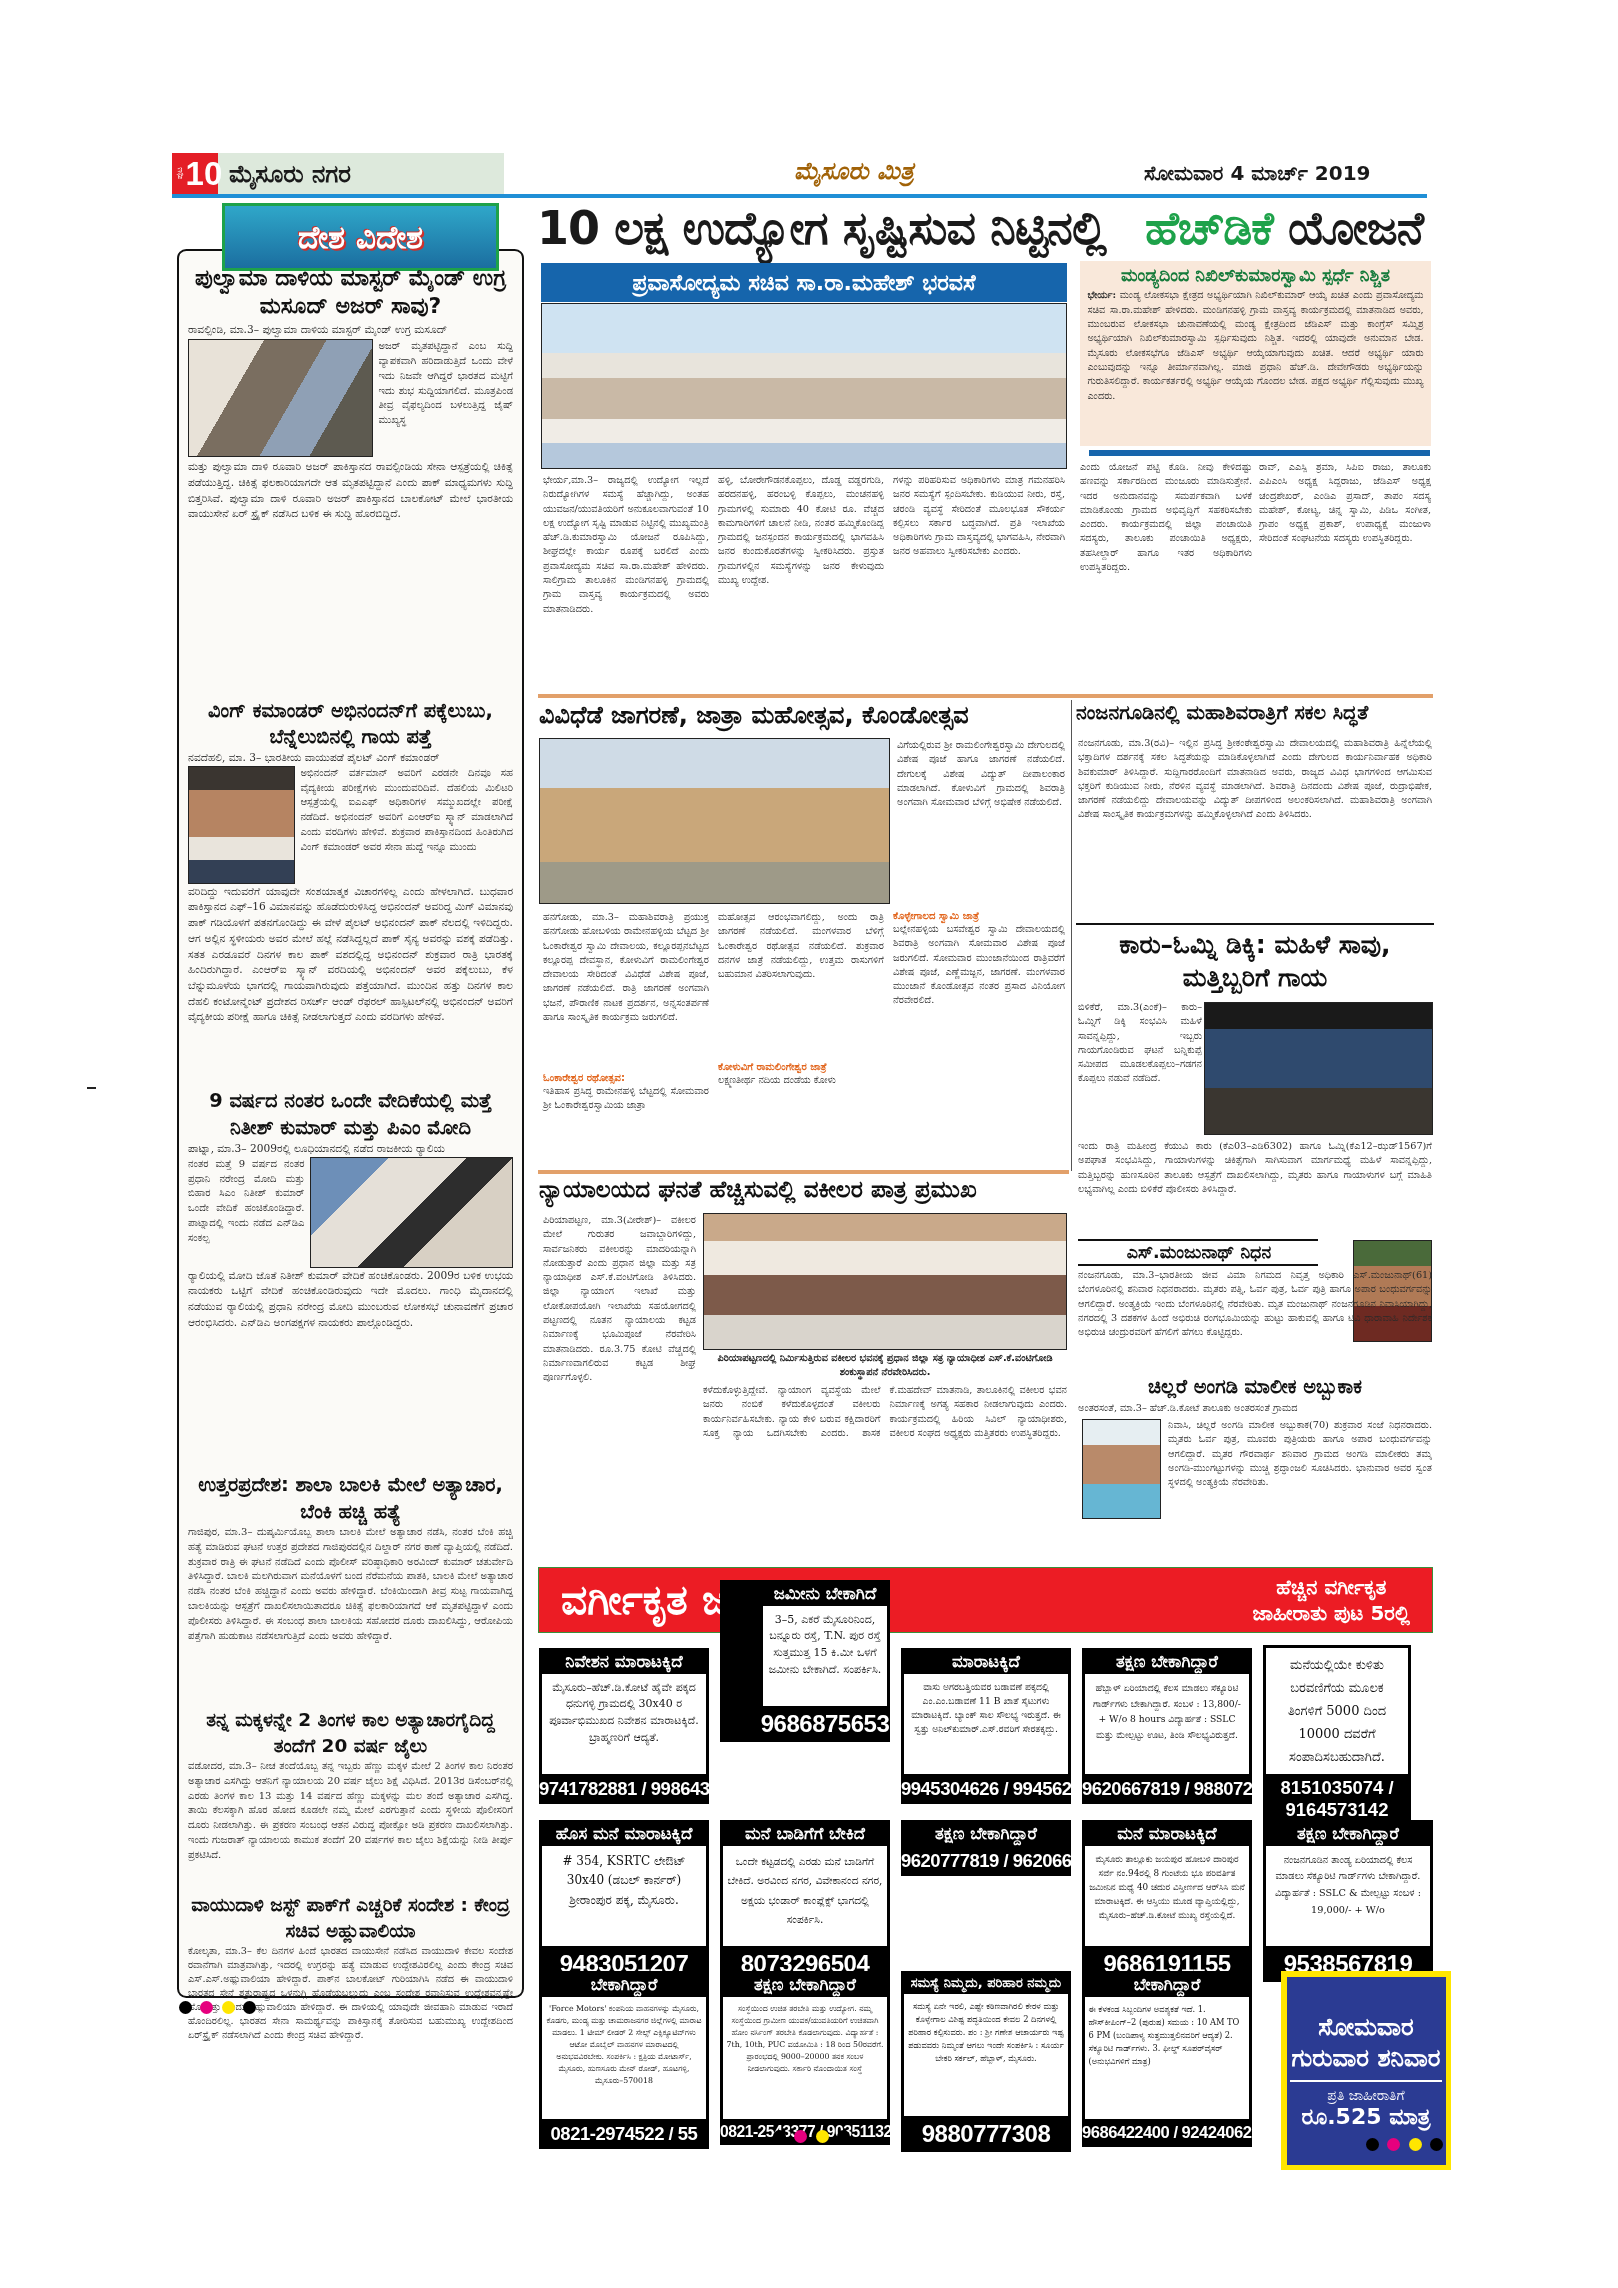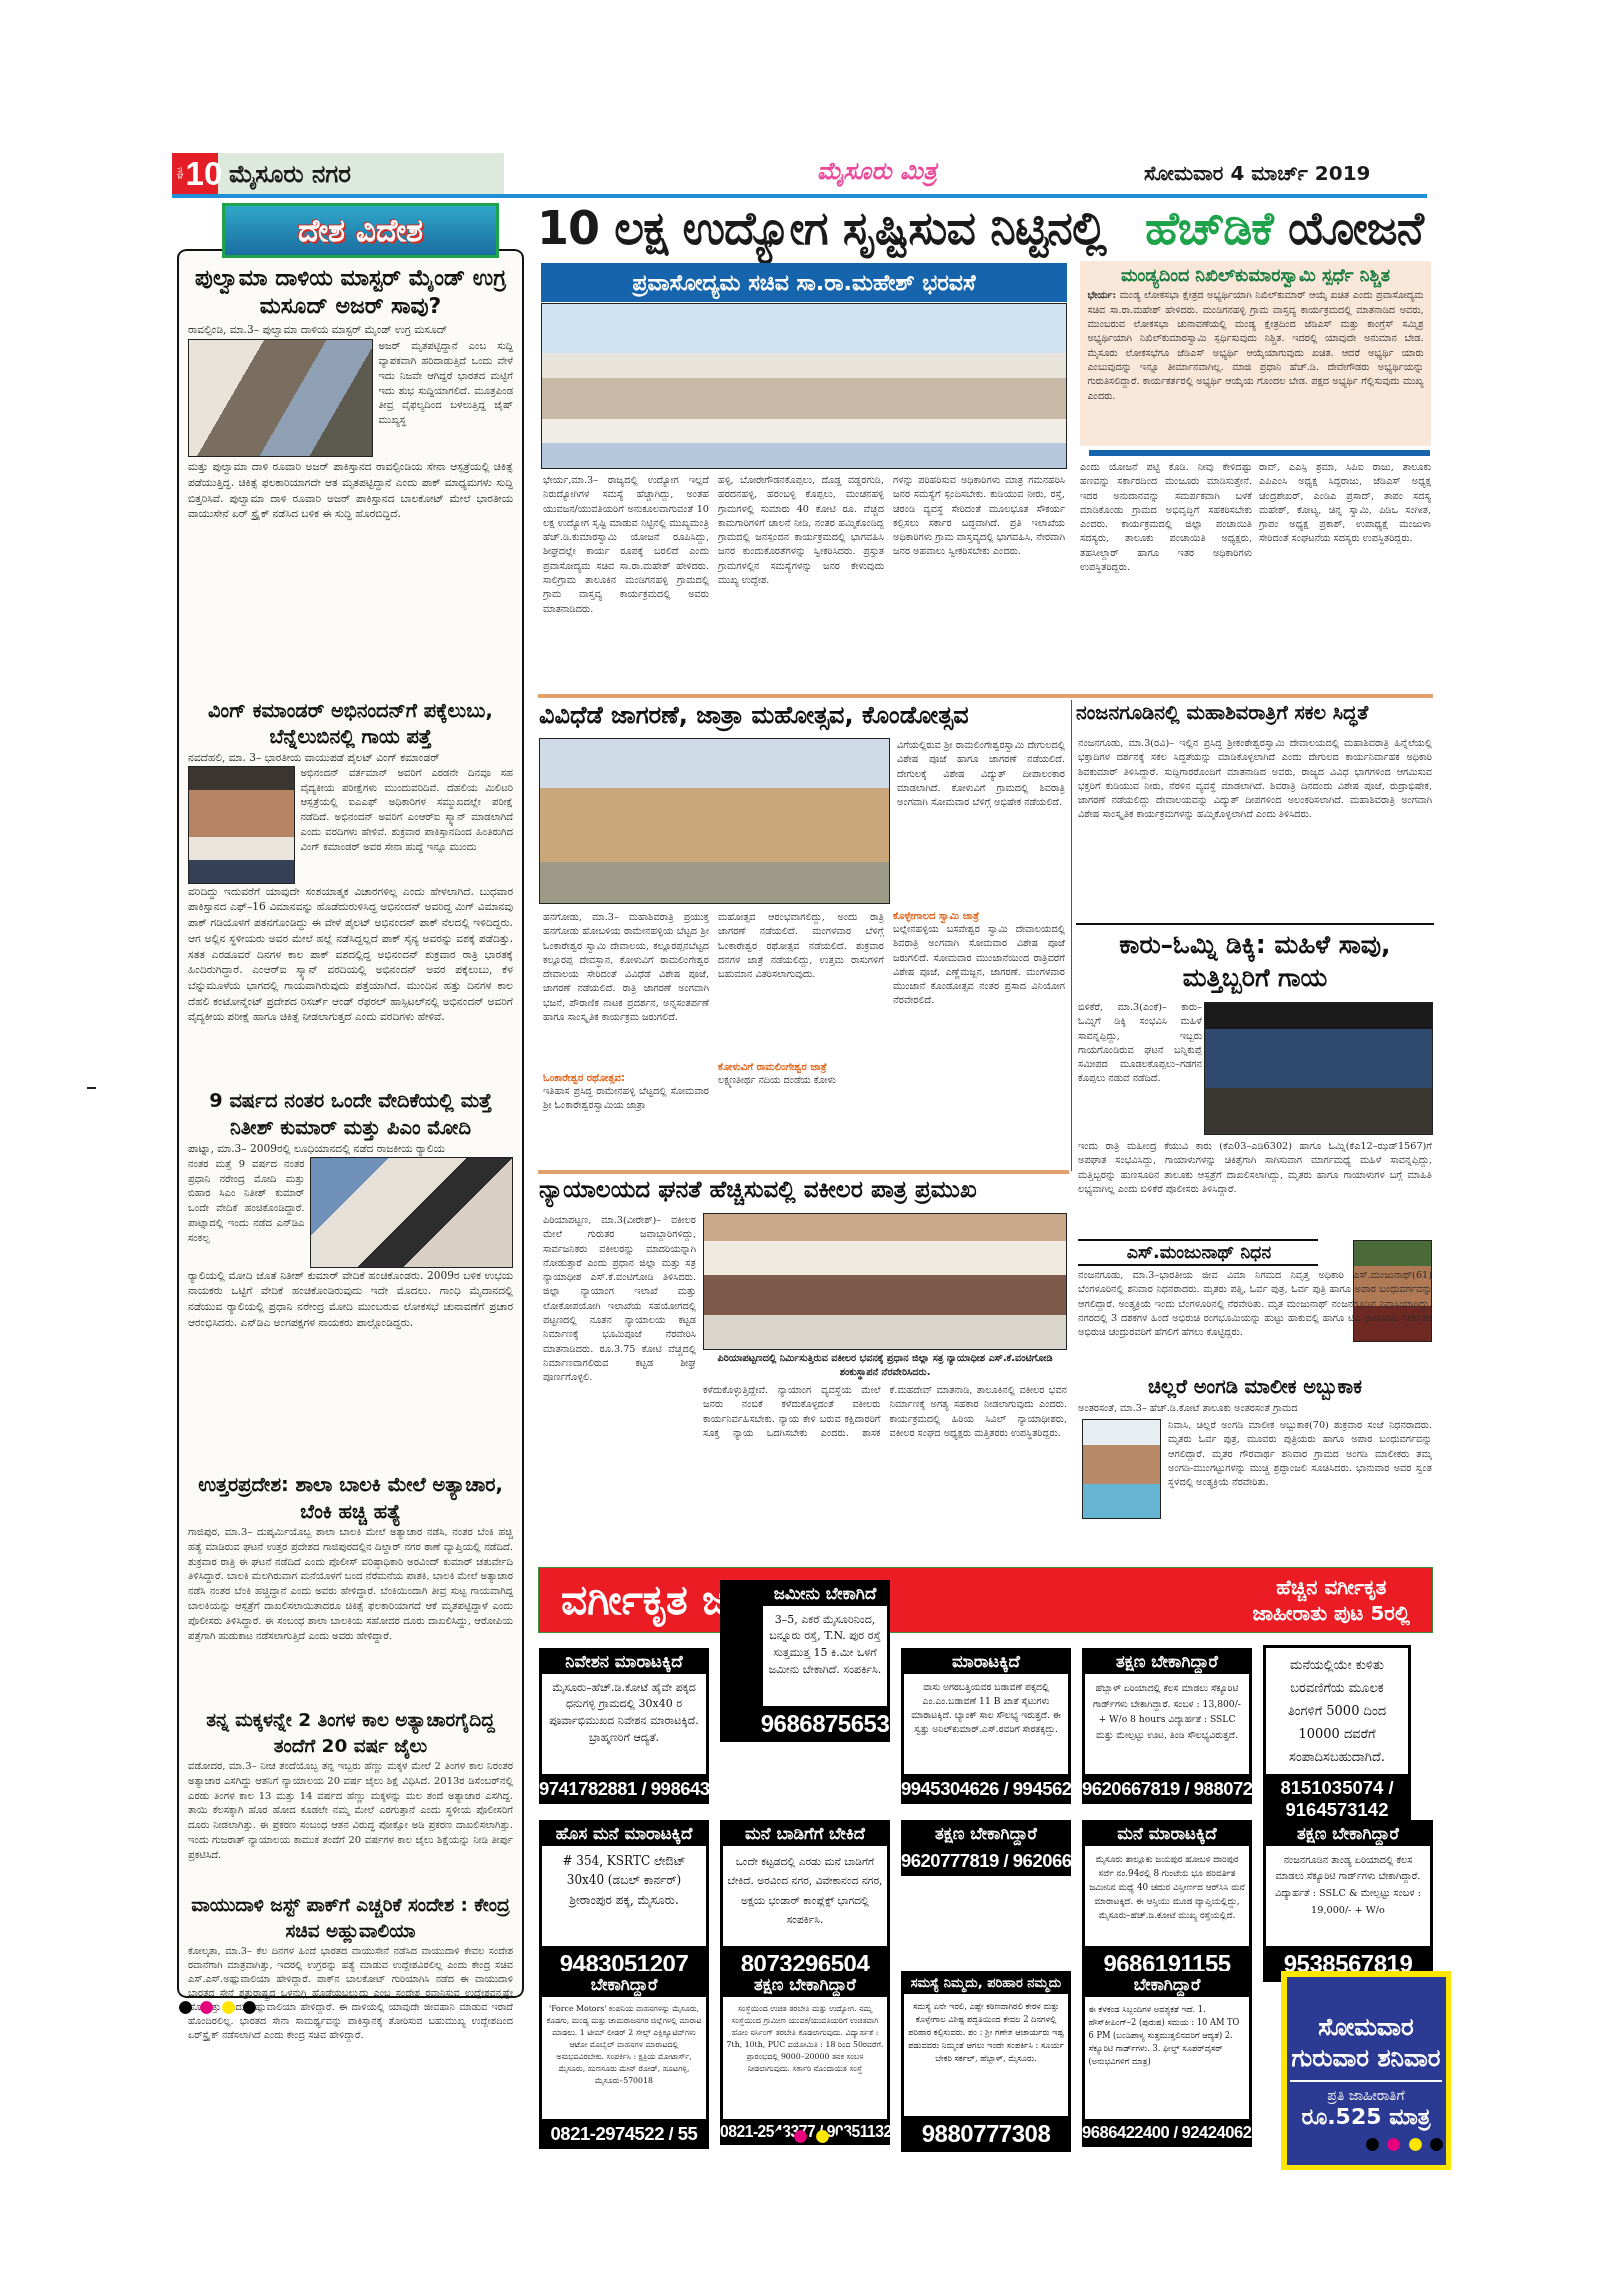--- a/index.html
+++ b/index.html
@@ -14,7 +14,7 @@
   .page-badge .lbl { font-size: 8.3px; writing-mode: vertical-rl; transform: rotate(180deg); padding: 0 1.8px; }
   .page-badge .num { font-size: 33px; font-weight: bold; font-family: "Liberation Sans", sans-serif; }
   .section-name { font-size: 24px; font-weight: bold; margin-left: 11px; }
-  .brand { left: 794px; top: 157px; font-size: 24px; color: #ec4899; font-weight: bold; font-style: italic; margin-left: 23px; }
+  .brand { left: 794px; top: 157px; font-size: 24px; color: #a16207; font-weight: bold; font-style: italic; }
   .dateline { left: 1144px; top: 161px; font-size: 20px; font-weight: bold; }
   .blue-rule { left: 172px; top: 194px; width: 1255px; height: 3.7px; background: #1f8fd6; }
   .desh-box { left: 222px; top: 203px; width: 277px; height: 55px; background: linear-gradient(180deg, #2fa7c9, #1b6ea0); border: 3.7px solid #1ea24a; color: #fff; font-size: 31px; font-weight: bold; display: flex; align-items: center; justify-content: center; text-shadow: 1.8px 1.8px 0 #d0302a, -0.9px -0.9px 0 #d0302a; }

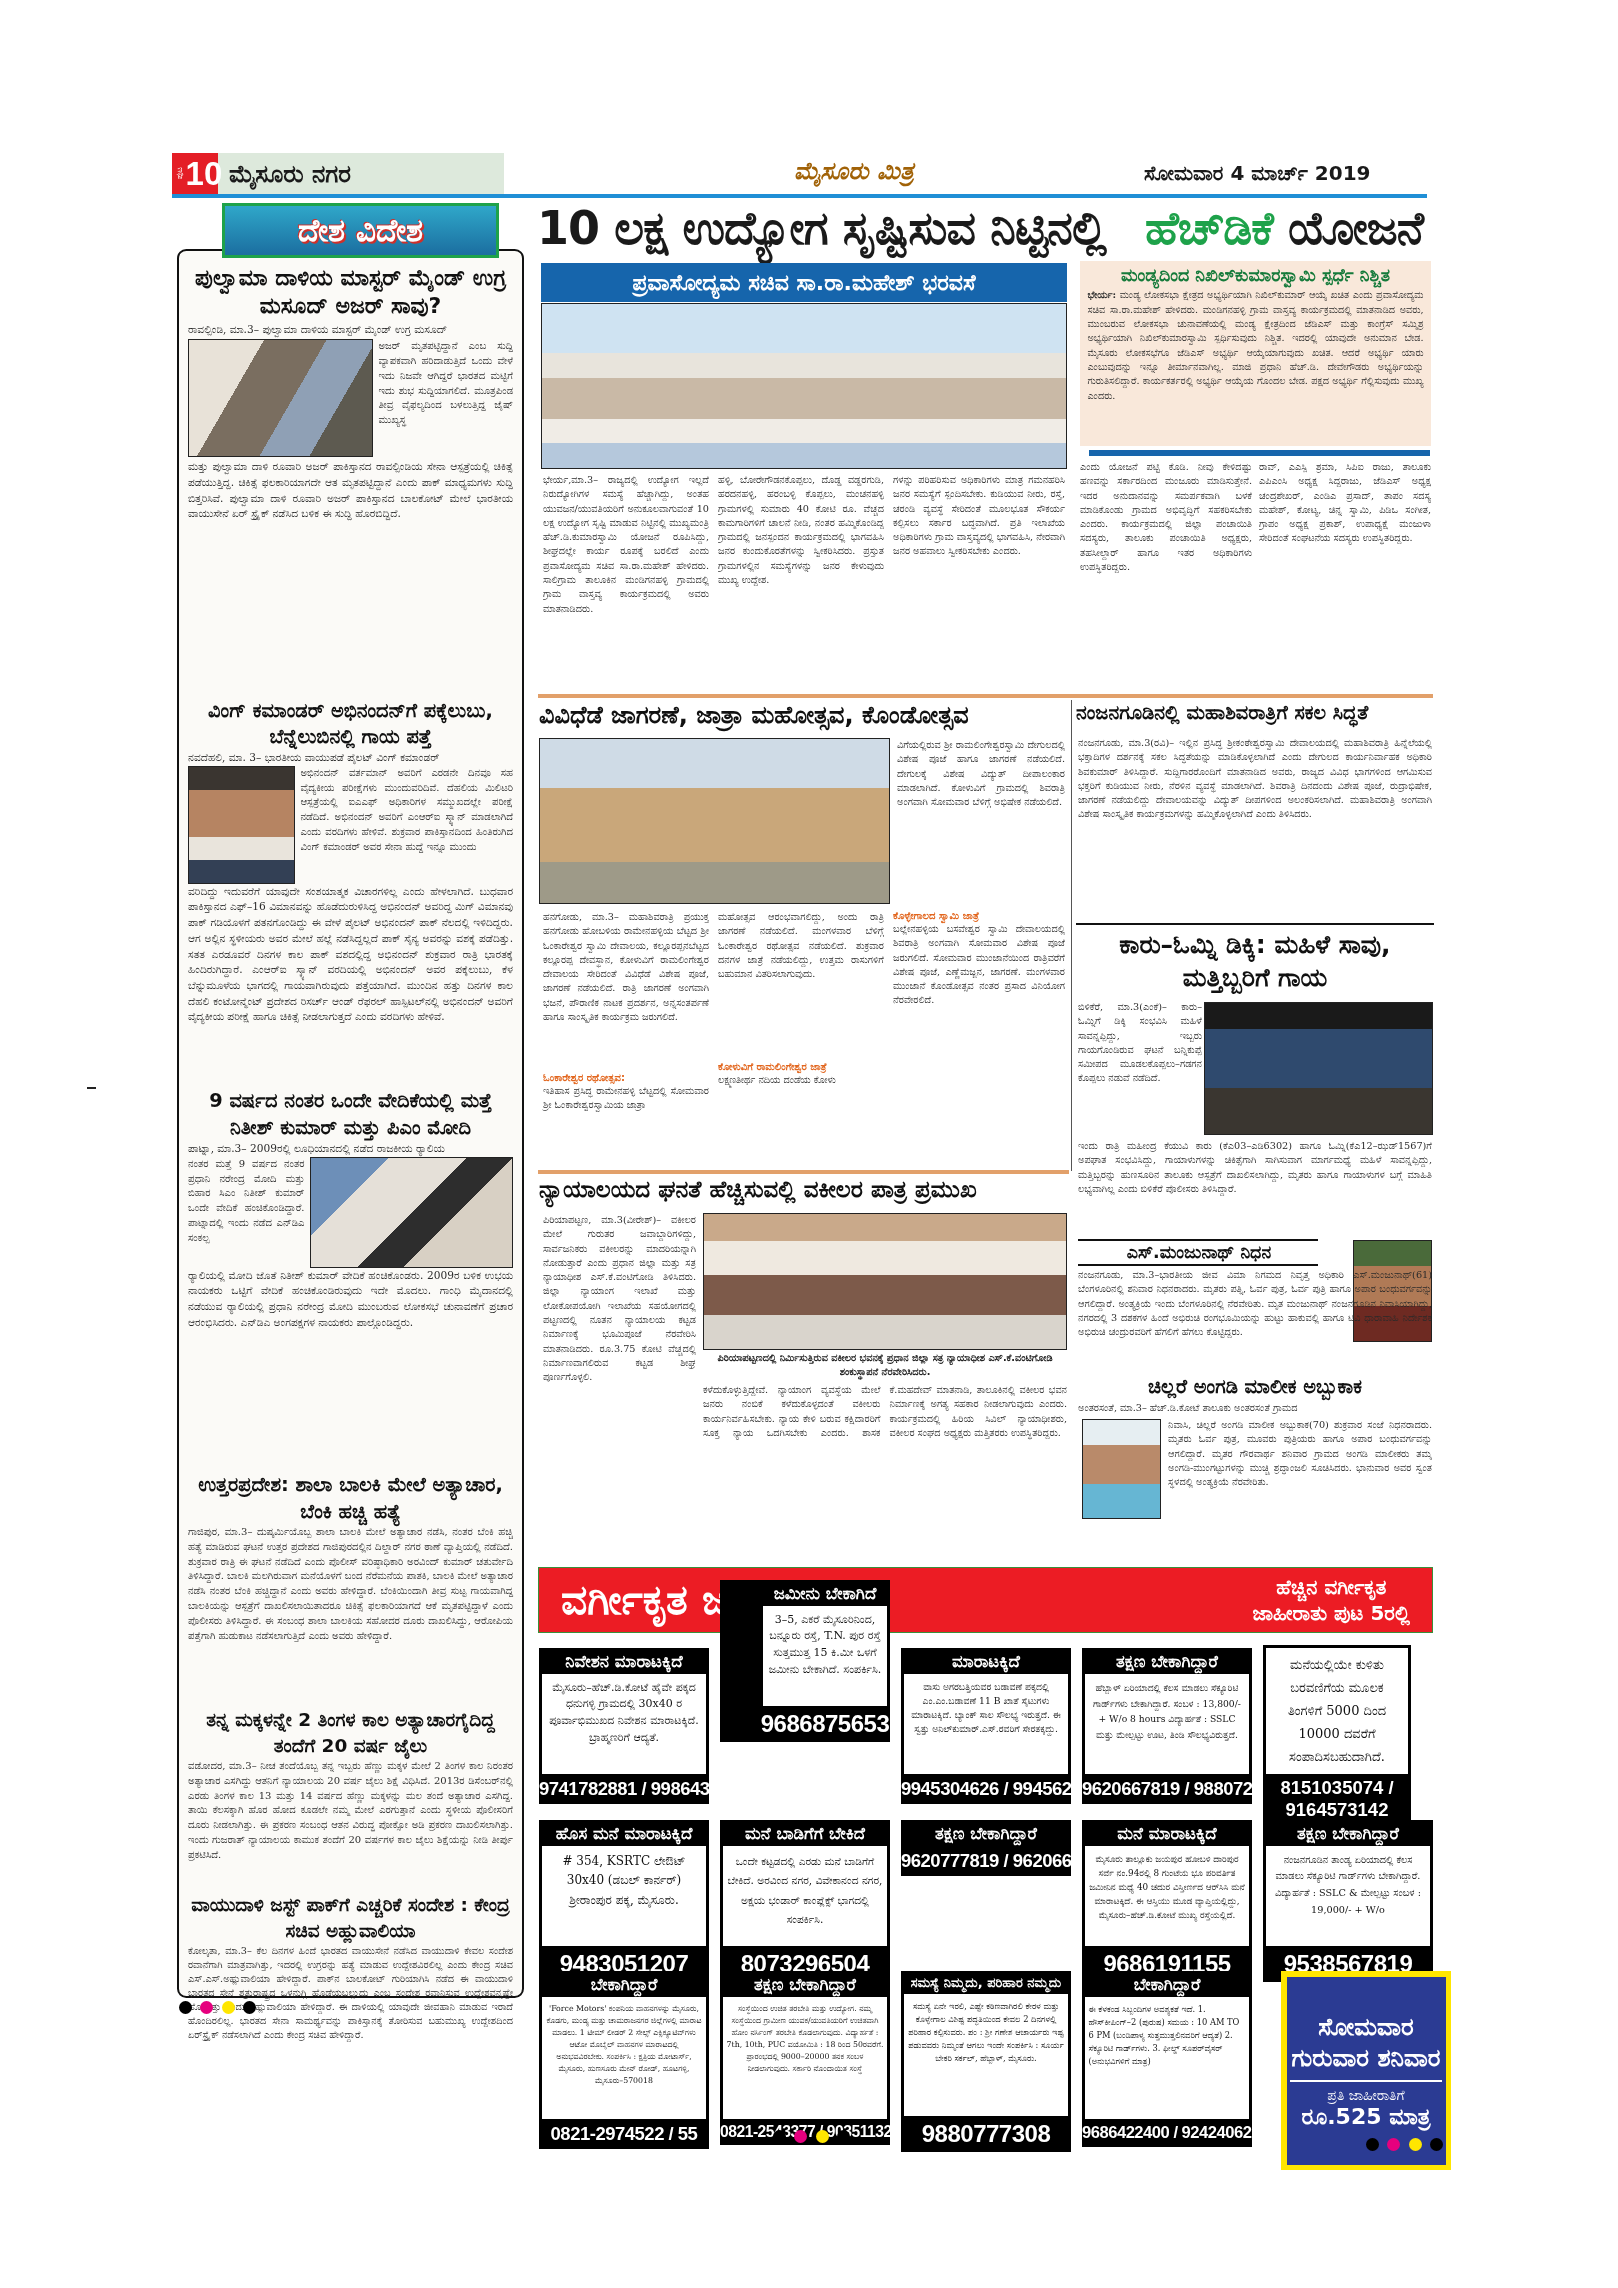--- a/index.html
+++ b/index.html
@@ -17,7 +17,7 @@
   .brand { left: 794px; top: 157px; font-size: 24px; color: #a16207; font-weight: bold; font-style: italic; }
   .dateline { left: 1144px; top: 161px; font-size: 20px; font-weight: bold; }
   .blue-rule { left: 172px; top: 194px; width: 1255px; height: 3.7px; background: #1f8fd6; }
-  .desh-box { left: 222px; top: 203px; width: 277px; height: 55px; background: linear-gradient(180deg, #2fa7c9, #1b6ea0); border: 3.7px solid #1ea24a; color: #fff; font-size: 31px; font-weight: bold; display: flex; align-items: center; justify-content: center; text-shadow: 1.8px 1.8px 0 #d0302a, -0.9px -0.9px 0 #d0302a; }
+  .desh-box { left: 222px; top: 203px; width: 277px; height: 68px; background: linear-gradient(180deg, #2fa7c9, #1b6ea0); border: 3.7px solid #1ea24a; color: #fff; font-size: 31px; font-weight: bold; display: flex; align-items: center; justify-content: center; text-shadow: 1.8px 1.8px 0 #d0302a, -0.9px -0.9px 0 #d0302a; }
   .left-frame { left: 177px; top: 249px; width: 347px; height: 1749px; border: 2.8px solid #111; border-radius: 9.2px; background: #fbfaf7; }
   .main-head { left: 537px; top: 201px; width: 895px; font-size: 46px; font-weight: bold; font-family: "DejaVu Sans", sans-serif; letter-spacing: -0.9px; white-space: nowrap; }
   .main-head .green { color: #1ea24a; margin-left: 24px; }

